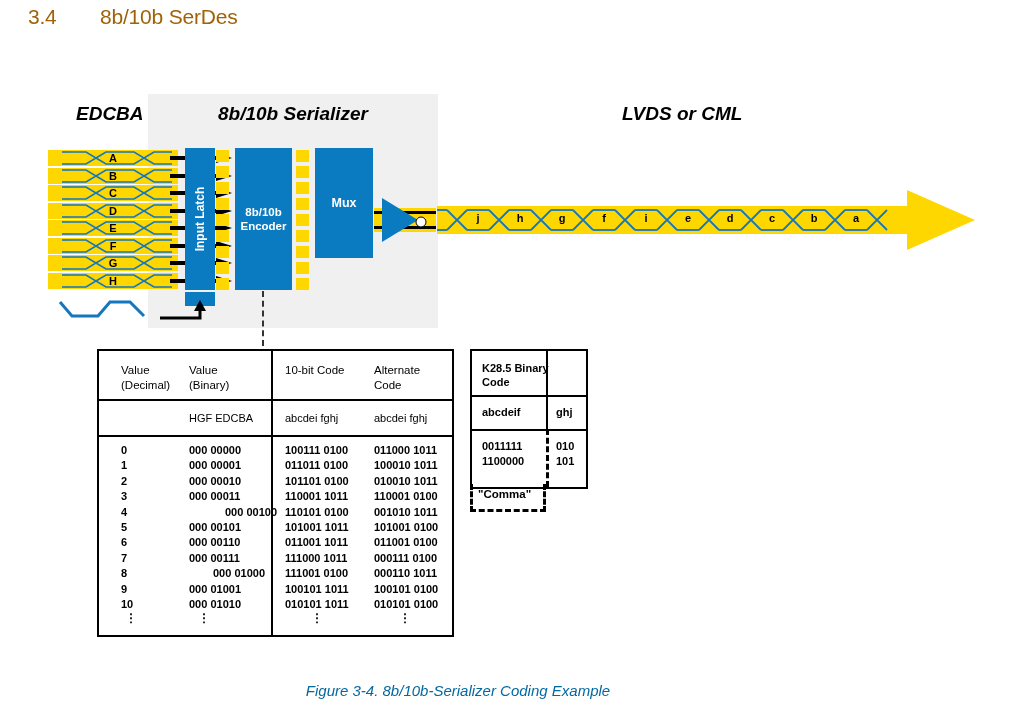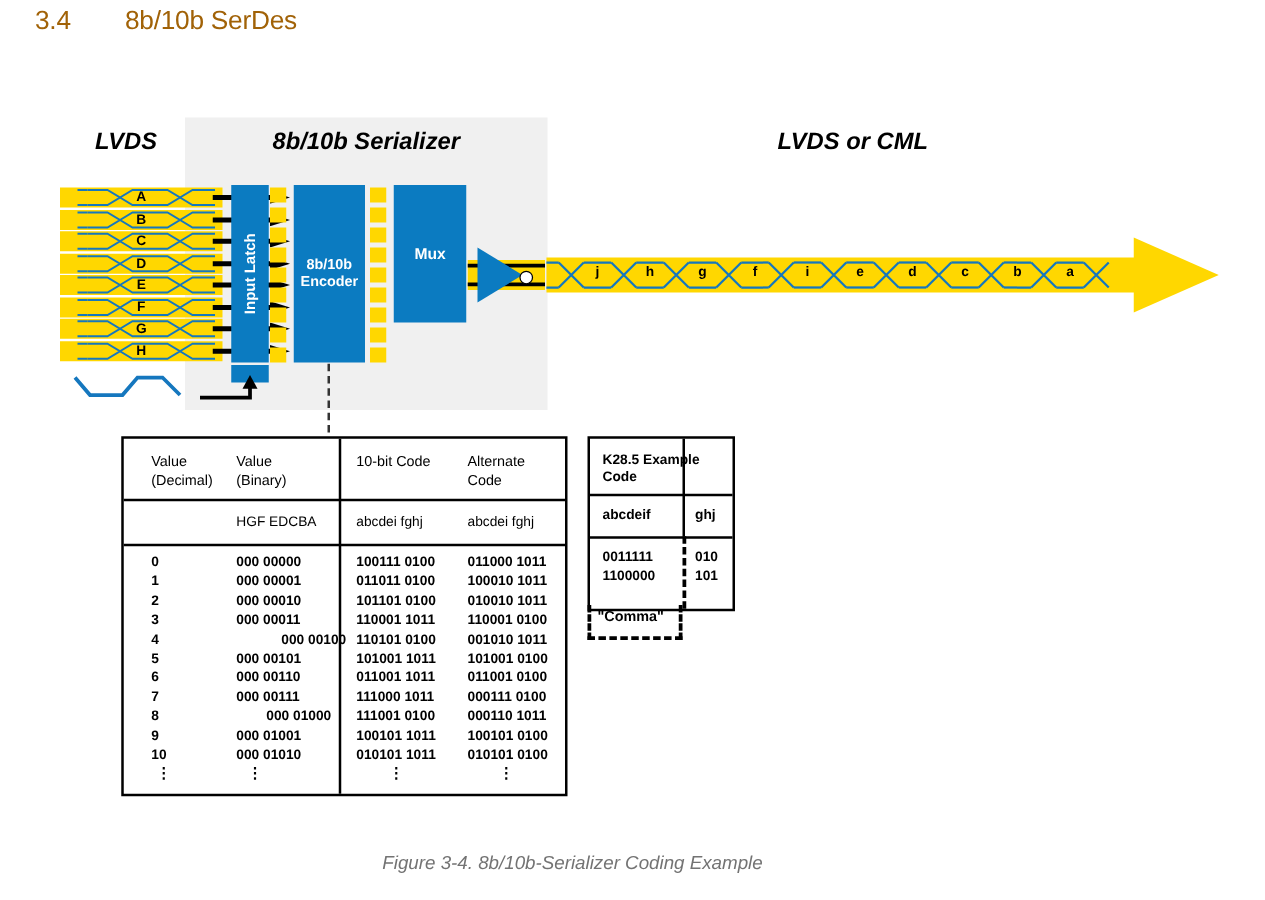--- a/index.html
+++ b/index.html
@@ -200,7 +200,7 @@
 
 <div class="abs" id="serializer-panel"></div>
 
-<div class="abs block-title" id="label-lvttl">LVDS</div>
+<div class="abs block-title" id="label-lvttl">EDCBA</div>
 <div class="abs block-title" id="label-ser">8b/10b Serializer</div>
 <div class="abs block-title" id="label-lvds">LVDS or CML</div>
 

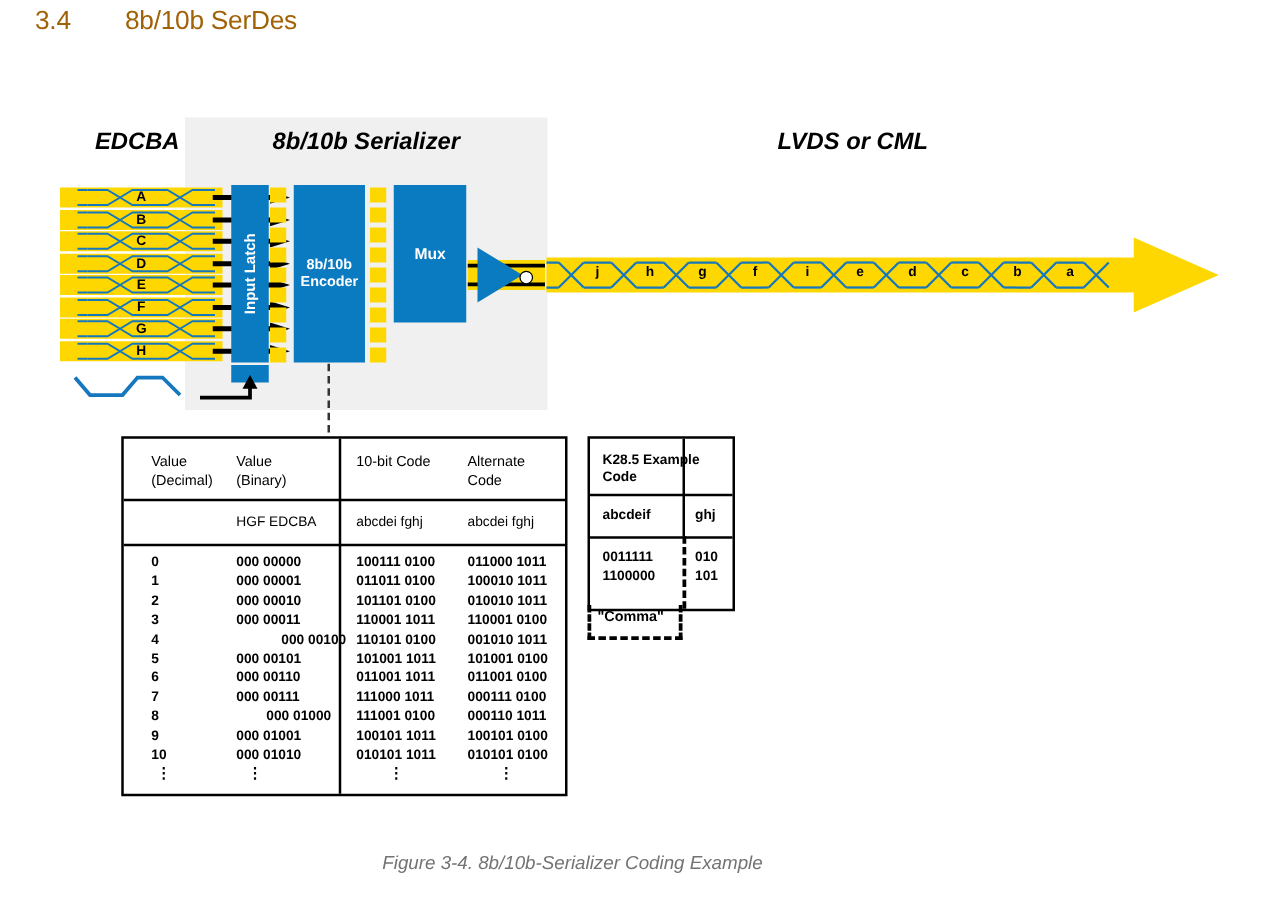--- a/index.html
+++ b/index.html
@@ -539,7 +539,7 @@
   <div class="vr-solid" style="height:78px;"></div>
   <div class="vr-dash" style="top:78px; height:58px;"></div>
 
-  <div class="kcell" style="left:10px; top:10px;">K28.5 Example</div>
+  <div class="kcell" style="left:10px; top:10px;">K28.5 Binary</div>
   <div class="kcell" style="left:10px; top:24px;">Code</div>
 
   <div class="kcell" style="left:10px; top:54px;">abcdeif</div>

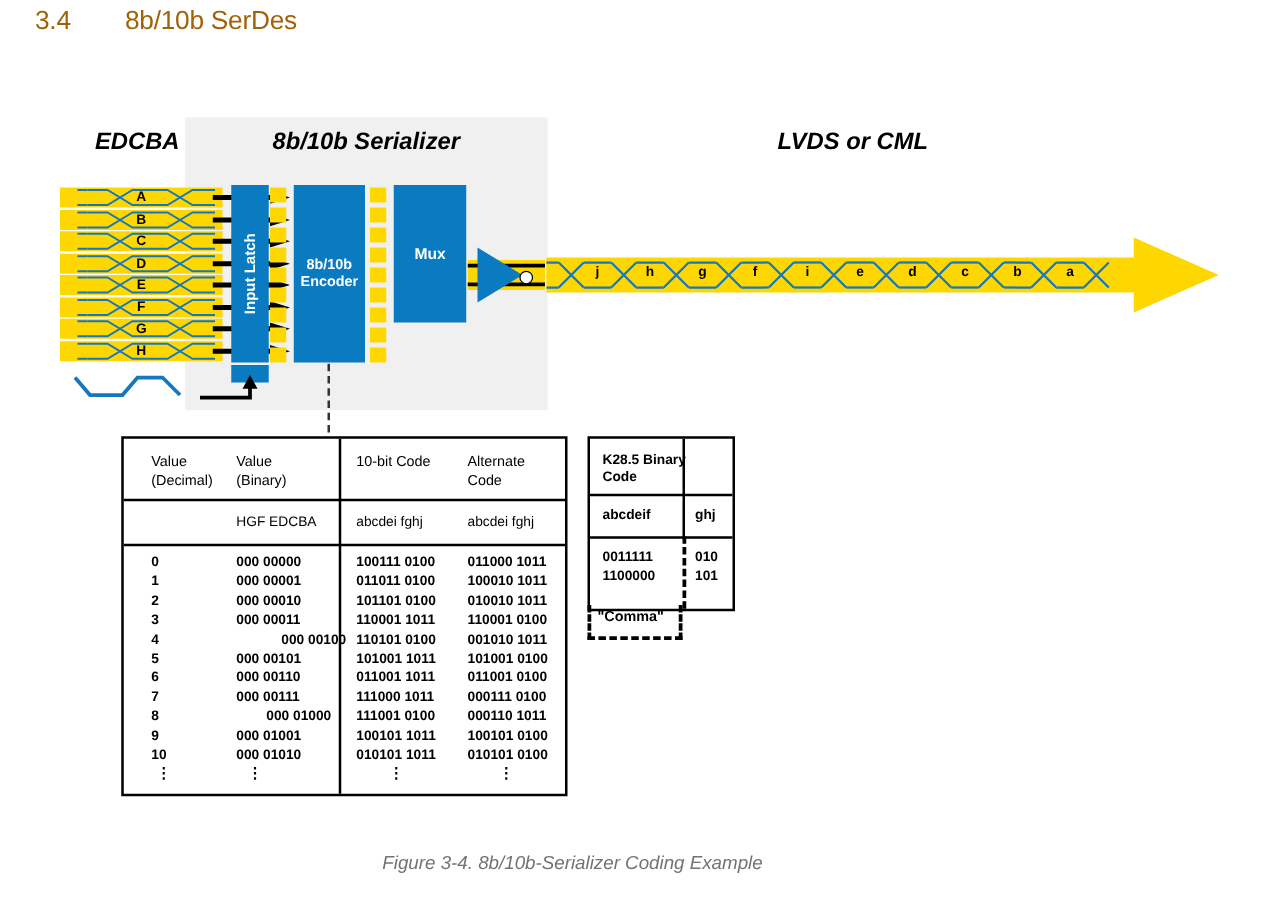--- a/index.html
+++ b/index.html
@@ -188,7 +188,7 @@
   #caption {
     left: 0; top: 682px; width: 916px;
     text-align: center;
-    font-style: italic; font-size: 15px; color: #737373;
+    font-style: italic; font-size: 15px; color: #0369a1;
   }
 </style>
 </head>

